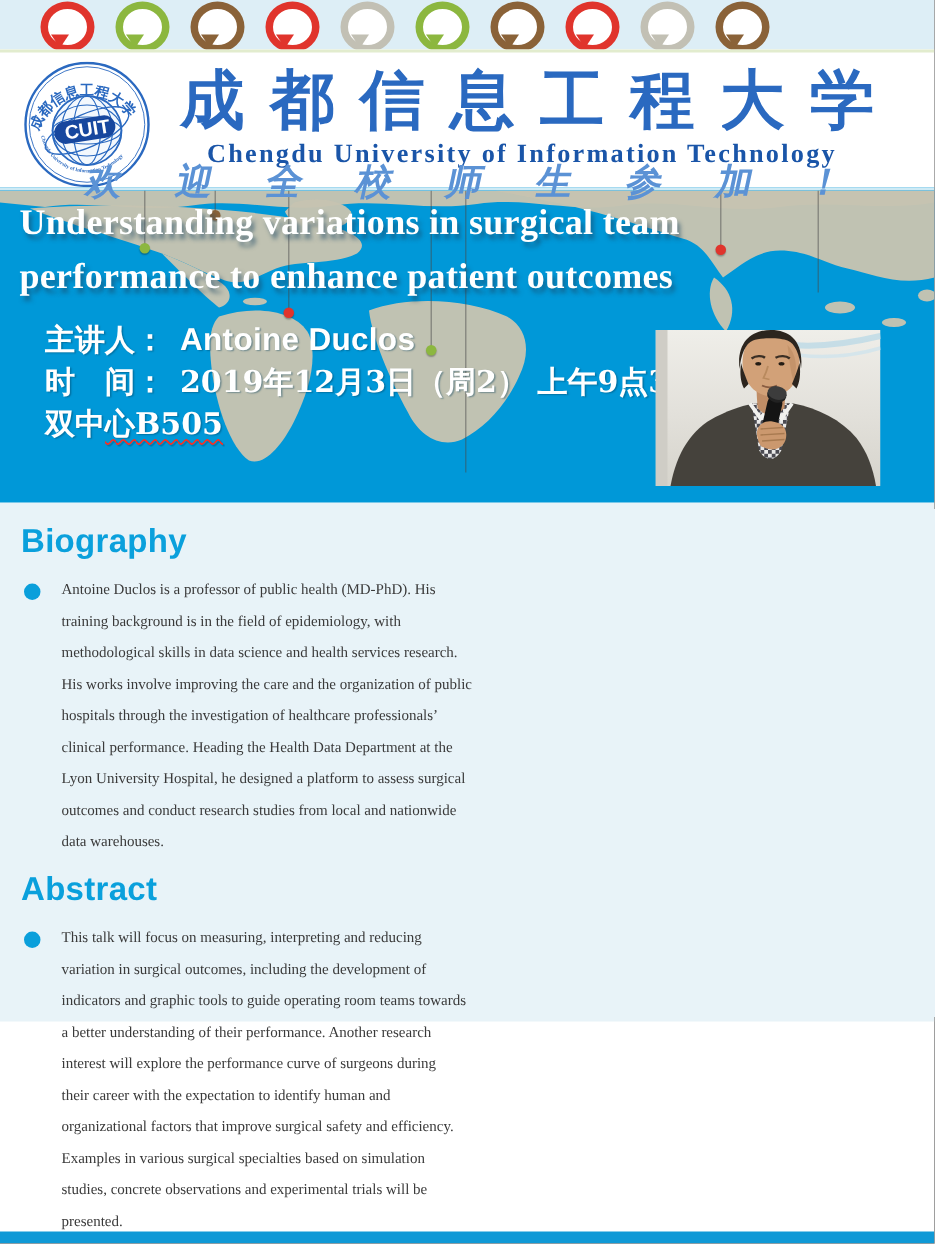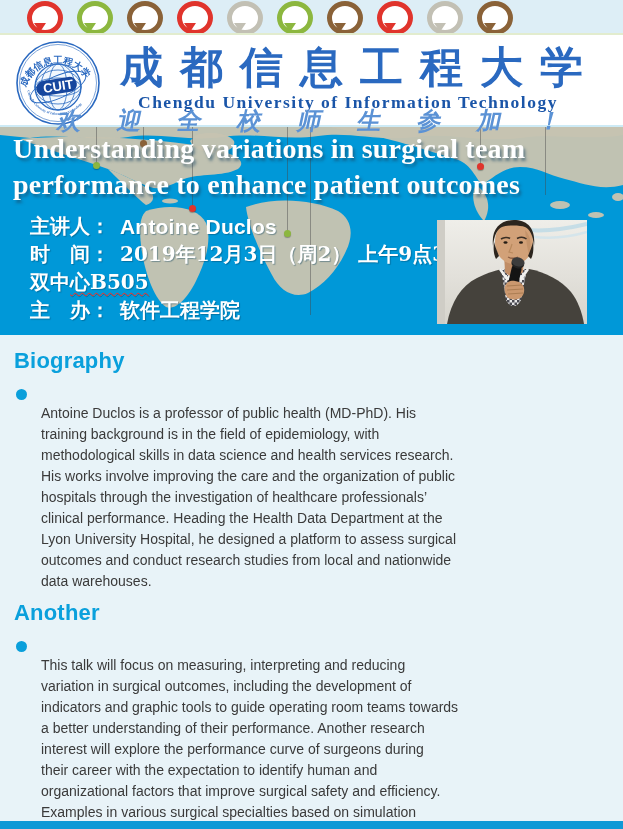--- a/index.html
+++ b/index.html
@@ -57,7 +57,7 @@
   .title{
     position:absolute; left:13px; top:4px; z-index:3;
     font-family:"Liberation Serif", serif; font-weight:700; color:#fff;
-    font-size:28px; line-height:36px; letter-spacing:.2px; white-space:pre-line;
+    font-size:24px; line-height:36px; letter-spacing:.2px; white-space:pre-line;
     text-shadow:2px 3px 3px rgba(25,70,100,.55);
   }
   .info{ position:absolute; left:30px; top:87px; z-index:3; color:#fff; }

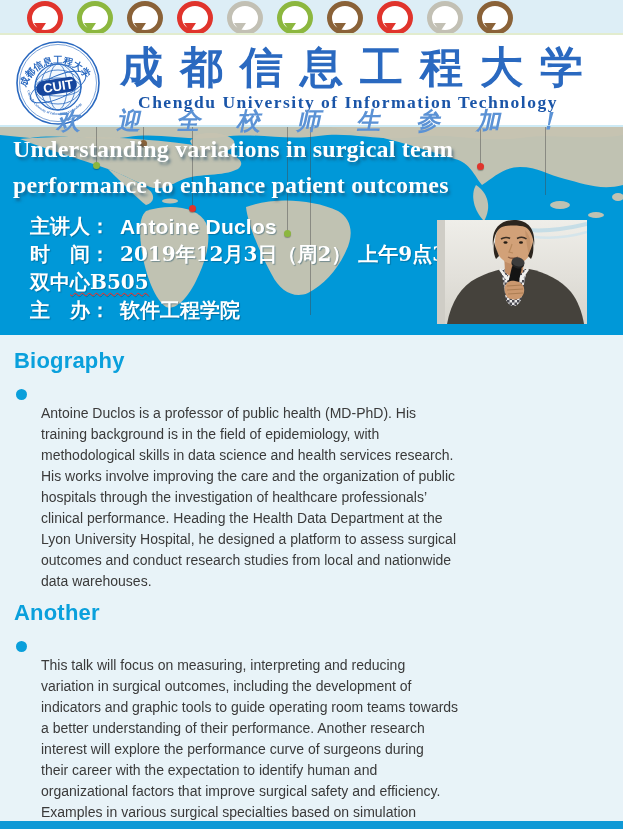--- a/index.html
+++ b/index.html
@@ -191,10 +191,6 @@
       </div>
       <div class="info-row">
         <span class="info-value"><span>双中</span><span class="wavy">心B505</span></span>
-      </div>
-      <div class="info-row">
-        <span class="info-label">主　办：</span>
-        <span class="info-value">软件工程学院</span>
       </div>
     </div>
 

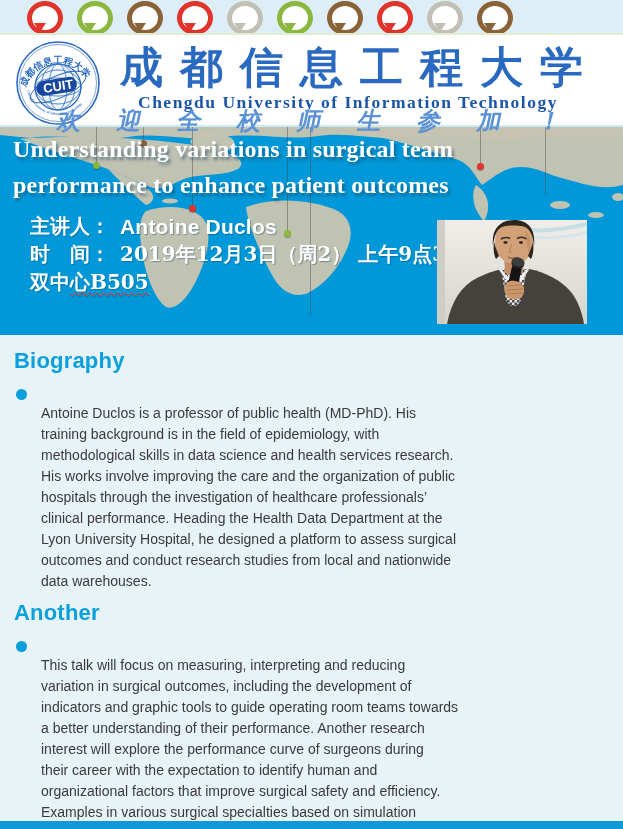--- a/index.html
+++ b/index.html
@@ -77,7 +77,7 @@
   }
   .photo{ position:absolute; left:437px; top:93px; width:150px; height:104px; z-index:4; }
   
-  .content{ background:#e8f3f8; height:486px; padding:11px 8px 0 14px; }
+  .content{ background:#e8f3f8; height:346px; padding:11px 8px 0 14px; }
   .section-heading{
     color:#0aa0dc; font-size:22px; font-weight:bold; letter-spacing:.2px;
     margin:2px 0 9px 0; font-family:"Liberation Sans", sans-serif;

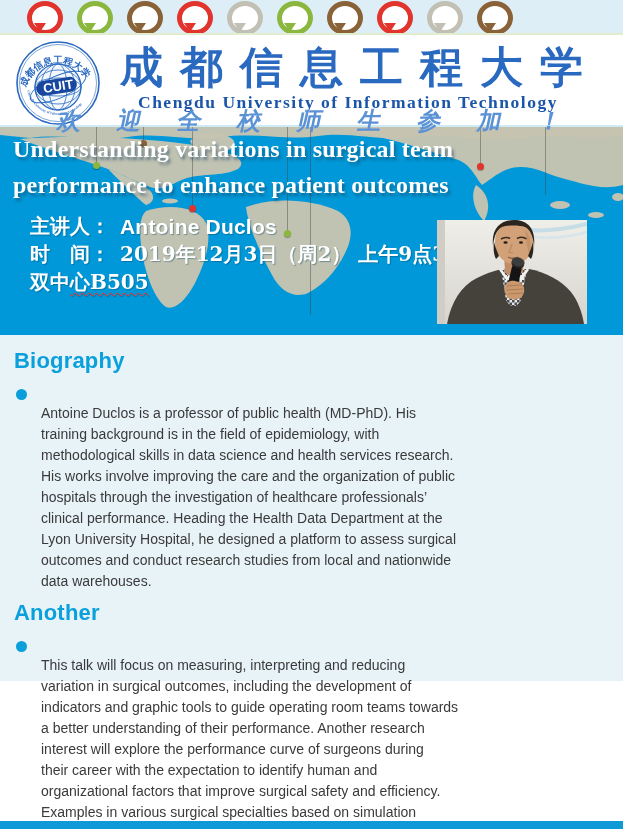--- a/index.html
+++ b/index.html
@@ -88,8 +88,8 @@
     margin:6px 14px 0 2px;
   }
   .ptext{
-    font-family:Liberation Sans, sans-serif;
-    font-size:14px; line-height:21px; color:#3a3a3a; white-space:pre-line;margin-top:20px;
+    font-family:Liberation Serif, serif;
+    font-size:10px; line-height:21px; color:#3a3a3a; white-space:pre-line;
   }
   .bottom-bar{ position:absolute; left:0; bottom:0; width:623px; height:8px; background:#0f99d6; z-index:7; }
 </style>

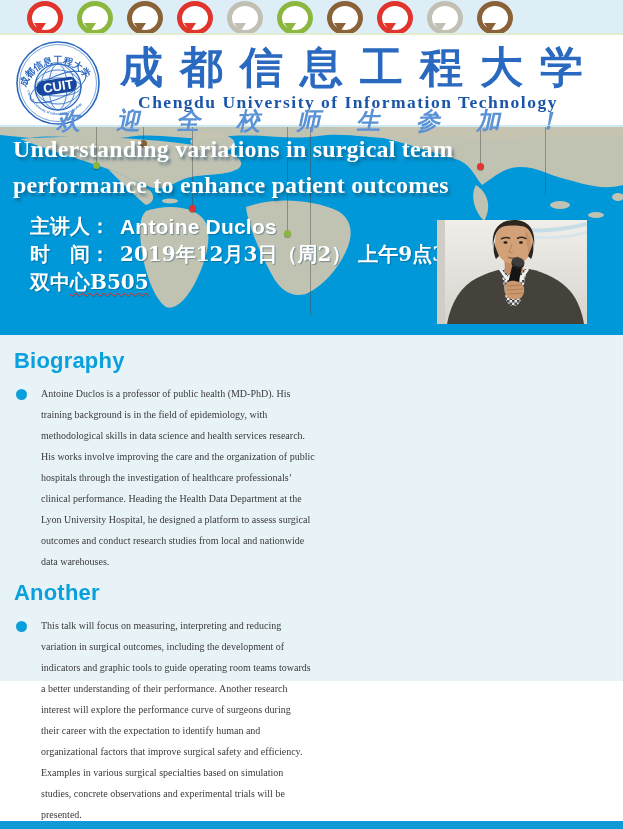--- a/index.html
+++ b/index.html
@@ -250,7 +250,7 @@
 outcomes and conduct research studies from local and nationwide
 data warehouses.</div>
     </div>
-    <h2 class="section-heading">Another</h2>
+    <h2 class="section-heading">Abstract</h2>
     <div class="para">
       <span class="bullet"></span>
       <div class="ptext">This talk will focus on measuring, interpreting and reducing

